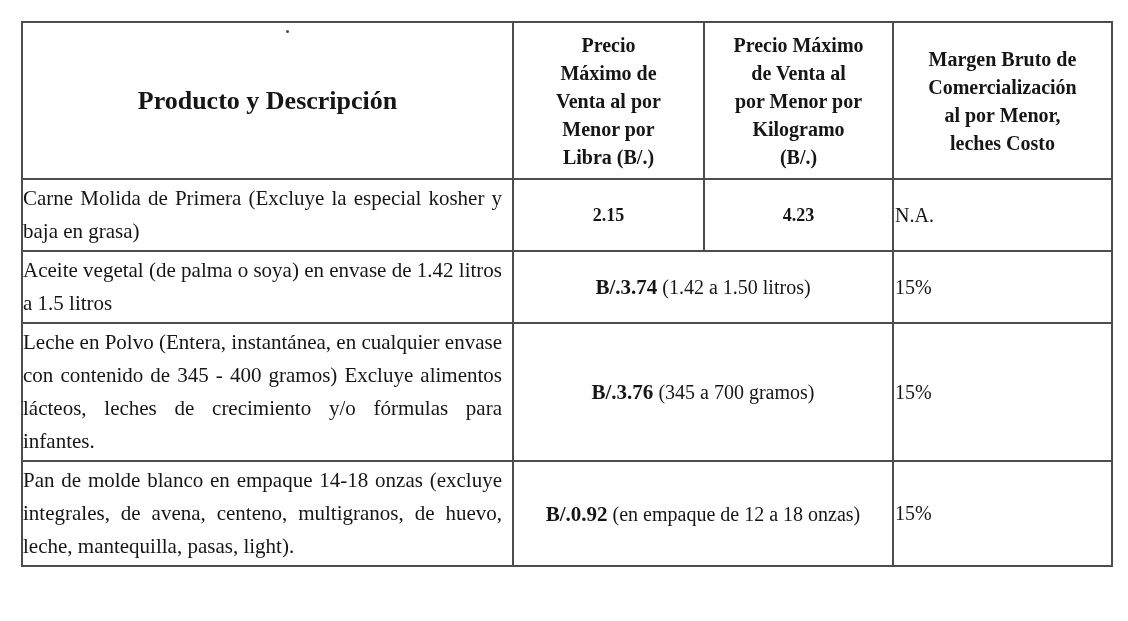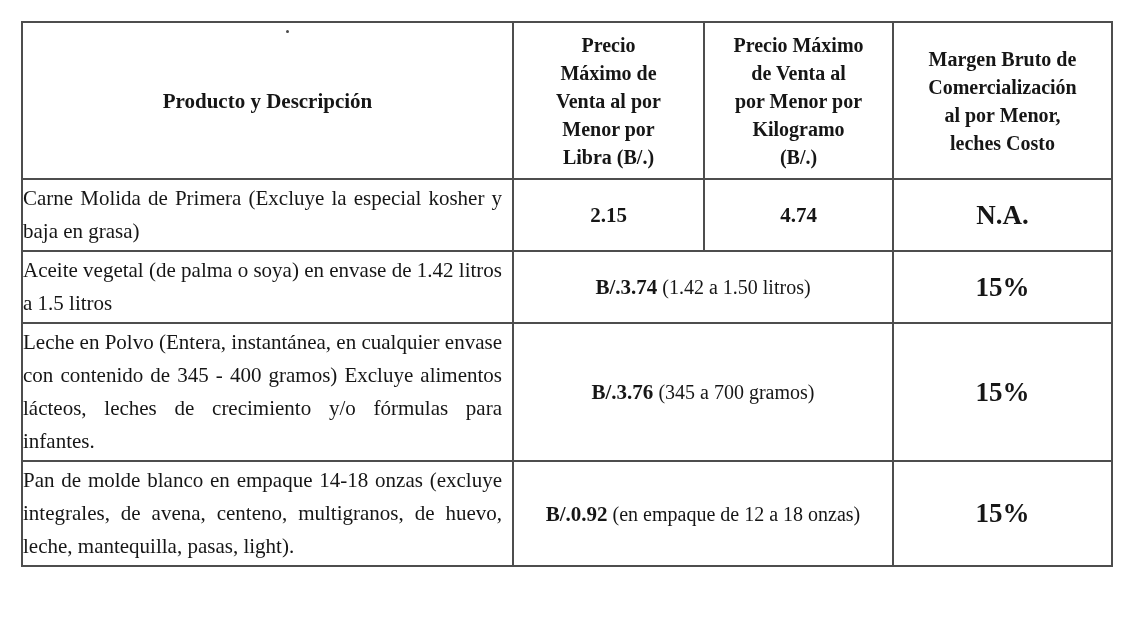--- a/index.html
+++ b/index.html
@@ -35,7 +35,7 @@
     white-space: pre-line;
     padding: 2px 4px;
   }
-  th.h-product { font-size: 21px; }
+  th.h-product { font-size: 26px; }
   
   td.desc {
     font-size: 21px;

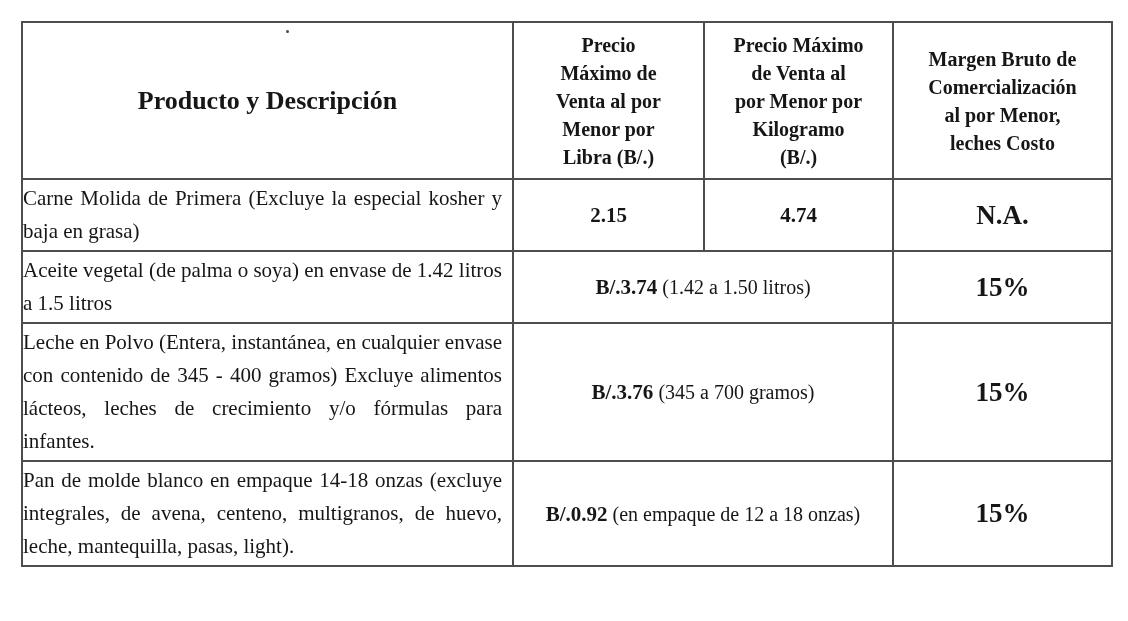--- a/index.html
+++ b/index.html
@@ -47,7 +47,7 @@
   }
   
   td.val {
-    font-size: 21px;
+    font-size: 18px;
     font-weight: bold;
     text-align: center;
     vertical-align: middle;

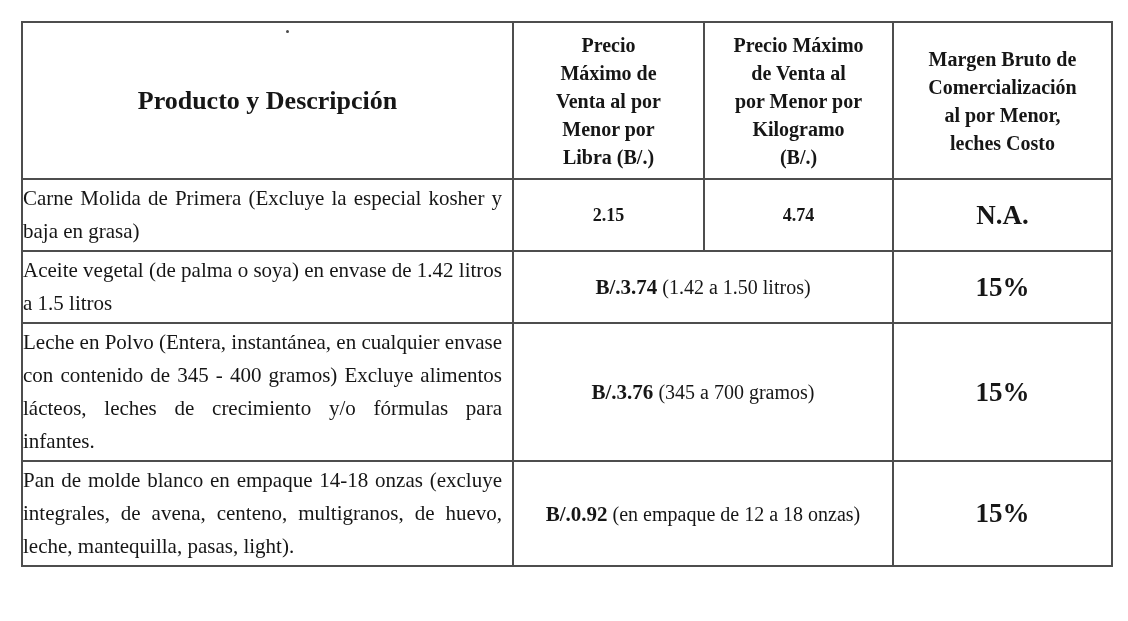--- a/index.html
+++ b/index.html
@@ -127,7 +127,7 @@
   <tr class="r-1">
     <td class="desc">Carne Molida de Primera (Excluye la especial kosher y baja en grasa)</td>
     <td class="val">2.15</td>
-    <td class="val">4.74</td>
+    <td class="val">4.23</td>
     <td class="plain">N.A.</td>
   </tr>
 

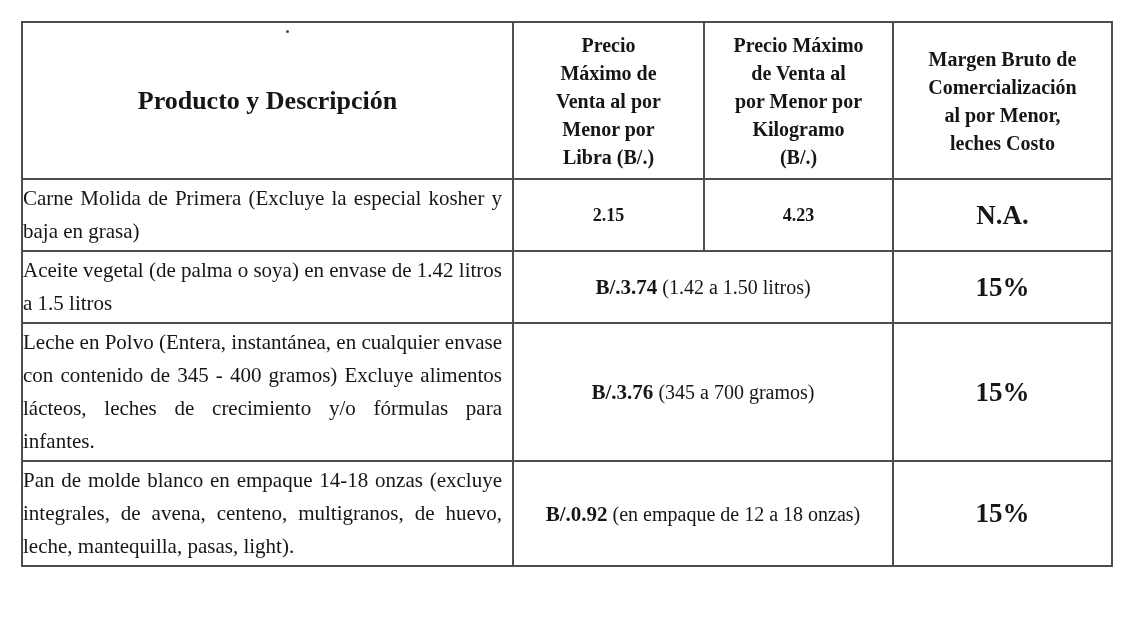--- a/index.html
+++ b/index.html
@@ -53,9 +53,8 @@
     vertical-align: middle;
   }
   td.plain {
-    font-size: 27px;
-    font-weight: bold;
-    text-align: center;
+    font-size: 20px;
+    font-weight: normal;
     vertical-align: middle;
   }
   

